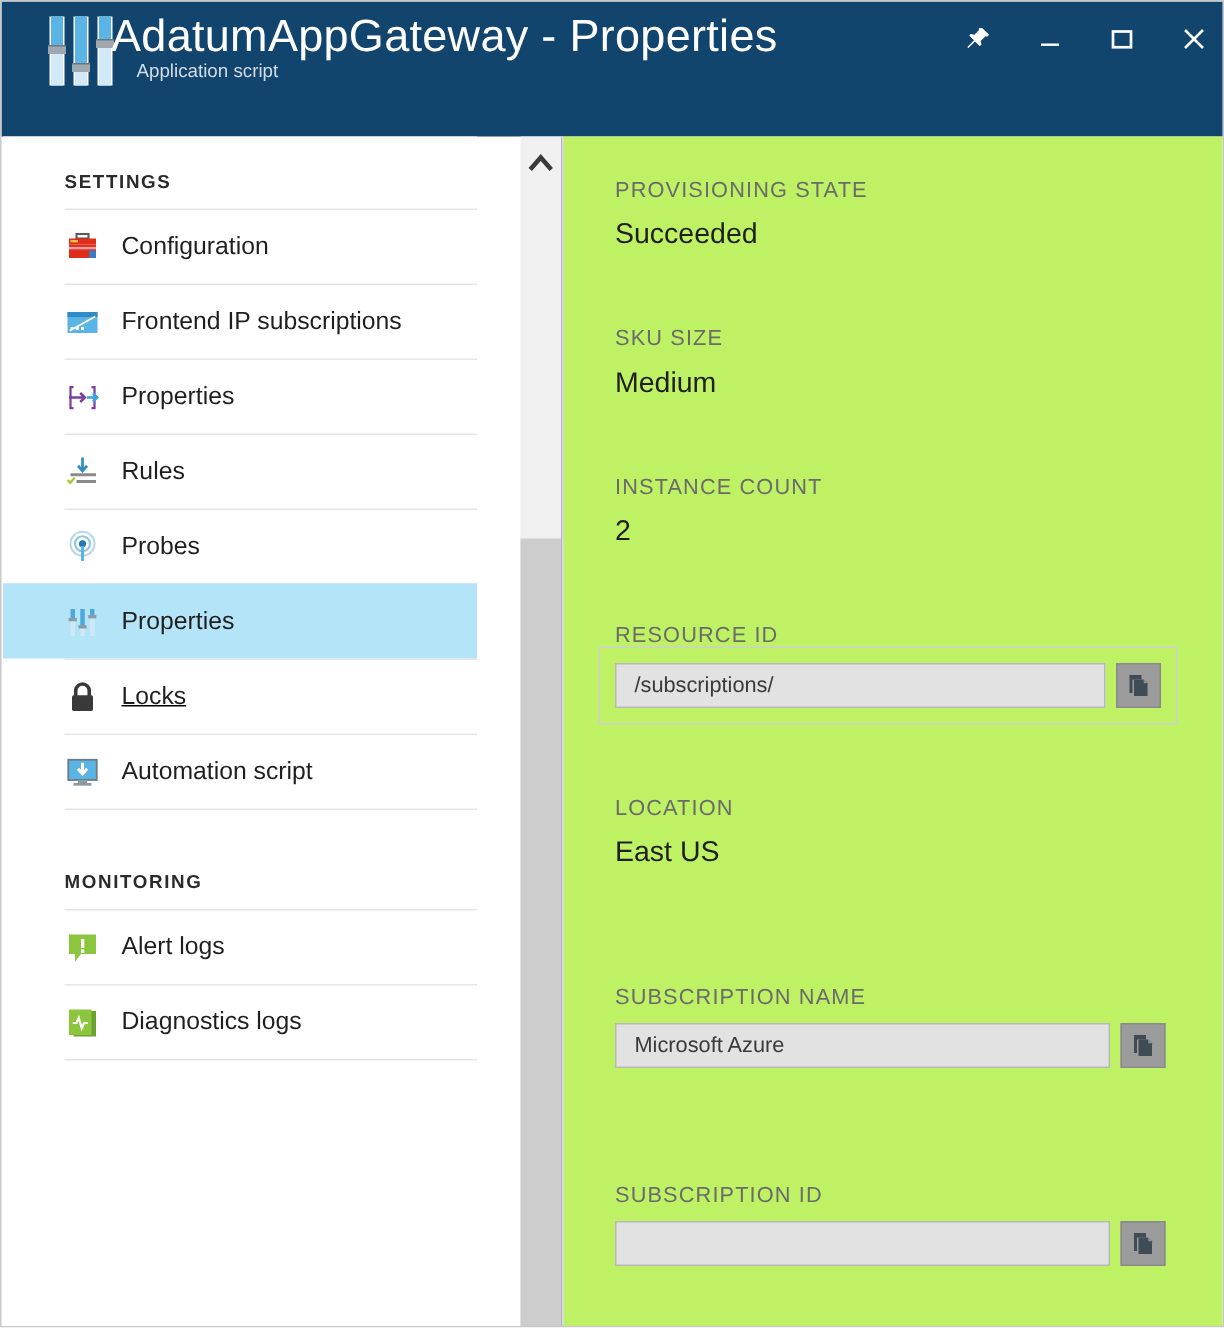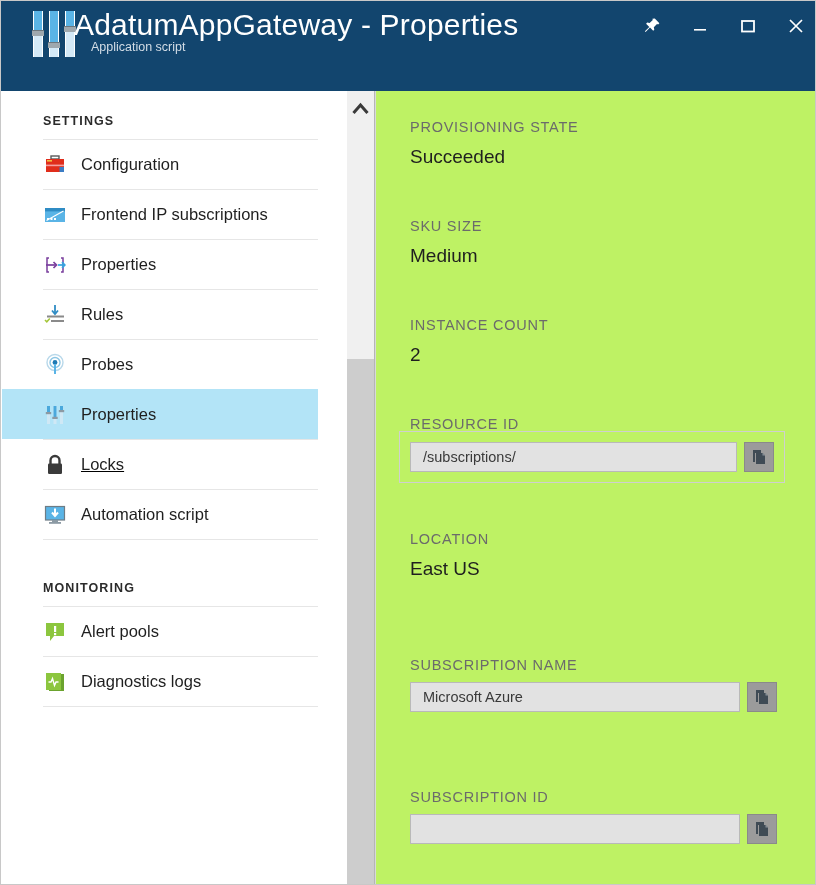--- a/index.html
+++ b/index.html
@@ -409,7 +409,7 @@
           <rect x="11" y="13" width="2.2" height="2.2" fill="#ffffff"></rect>
         </svg>
       </span>
-      <span class="nav-label">Alert pools</span>
+      <span class="nav-label">Alert logs</span>
     </div>
 
     <div class="nav-item">

